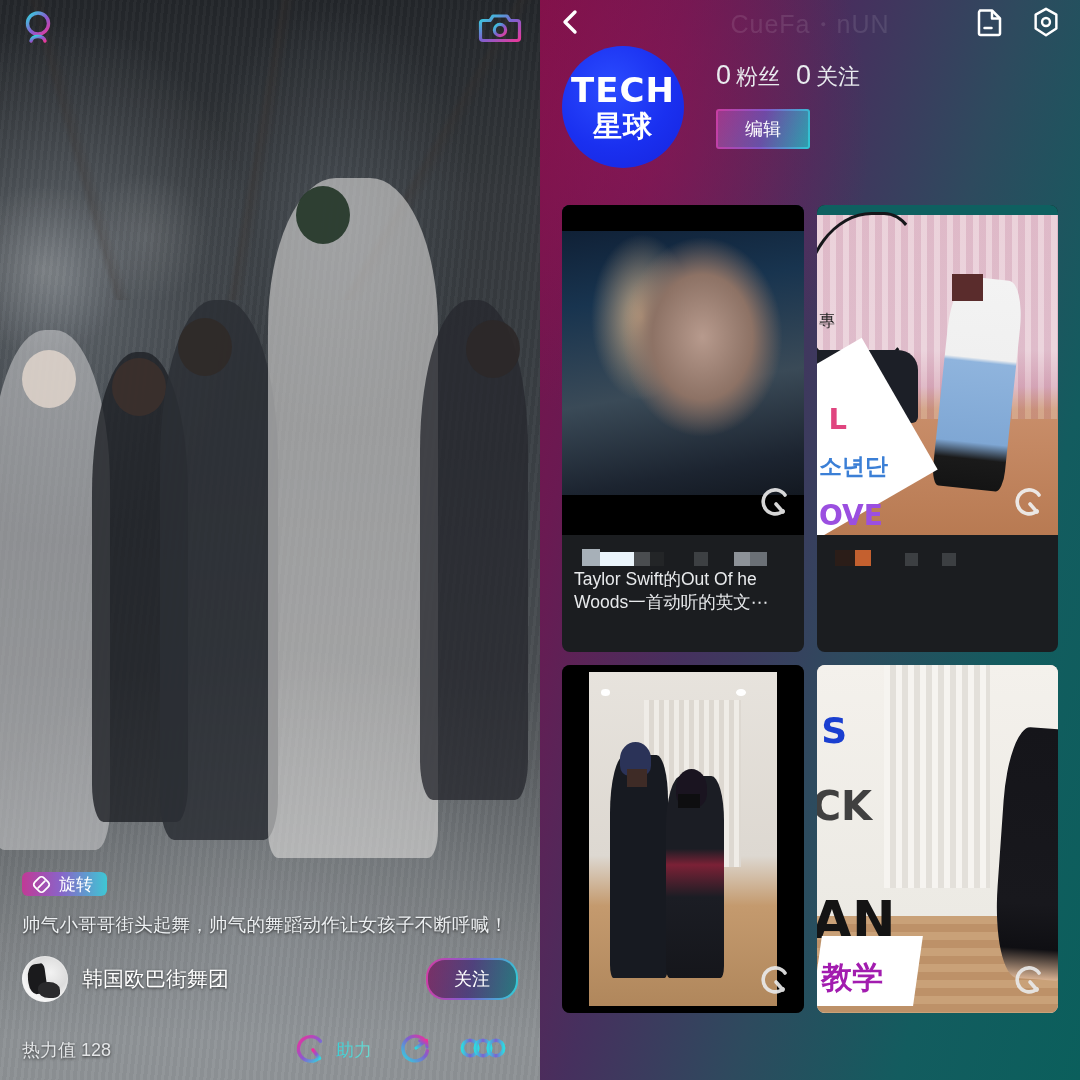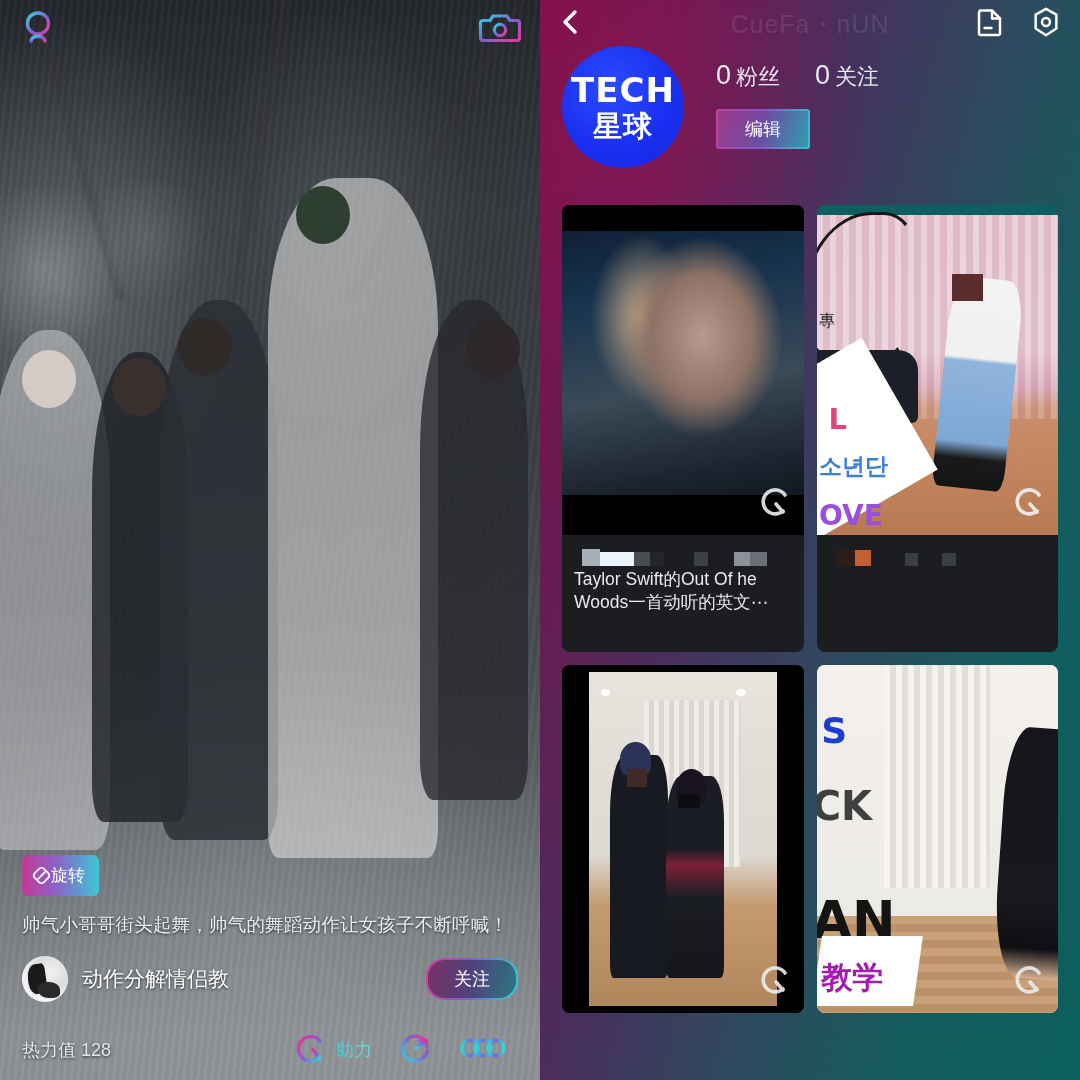--- a/index.html
+++ b/index.html
@@ -94,7 +94,7 @@
     font-family:"DejaVu Sans",sans-serif;}
   .av-t2{font-size:29px;font-weight:bold;line-height:1;margin-top:5px;letter-spacing:1px;}
   .r-stats{padding-left:32px;padding-top:14px;}
-  .stat-row{display:flex;align-items:baseline;gap:35px;color:#fff;}
+  .stat-row{display:flex;align-items:baseline;gap:16px;color:#fff;}
   .stat{font-size:22px;color:#e9ecef;}
   .stat b{font-size:27px;font-weight:normal;margin-right:5px;}
   .edit-btn{margin-top:17px;width:90px;height:36px;border-radius:3px;display:flex;align-items:center;

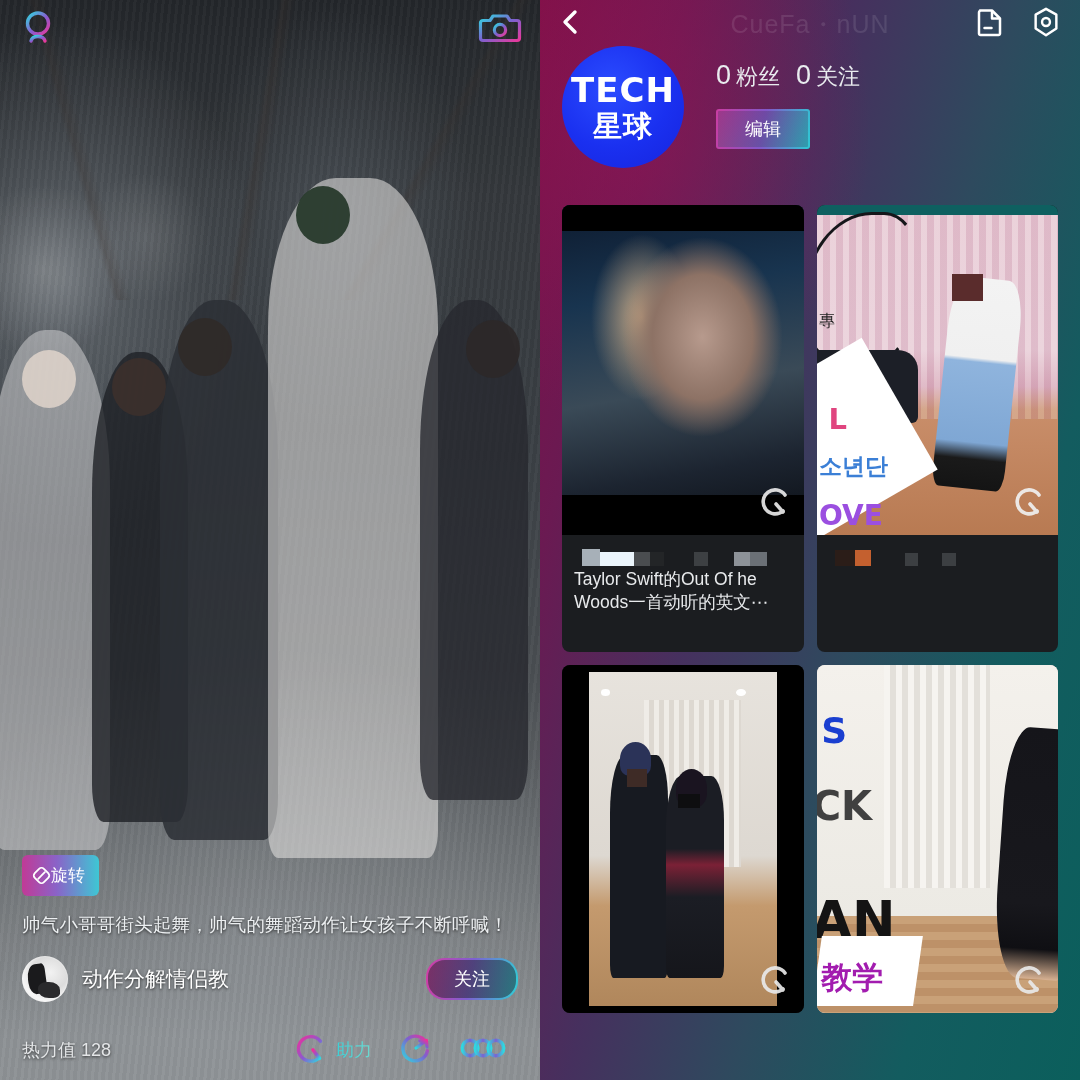--- a/index.html
+++ b/index.html
@@ -48,7 +48,7 @@
 
   
   .l-bottom{position:absolute;left:0;bottom:0;width:540px;z-index:6;padding:0 22px 0 22px;box-sizing:border-box;}
-  .rotate-chip{display:inline-flex;align-items:center;height:41px;padding:0 14px 0 10px;
+  .rotate-chip{display:inline-flex;align-items:center;gap:8px;height:24px;padding:0 14px 0 10px;
     border-radius:6px;background:linear-gradient(90deg,#c13a96 0%,#8a63c8 45%,#3ec7d4 100%);
     color:#fff;font-size:17px;margin-bottom:16px;}
   .rotate-chip svg{display:block;}

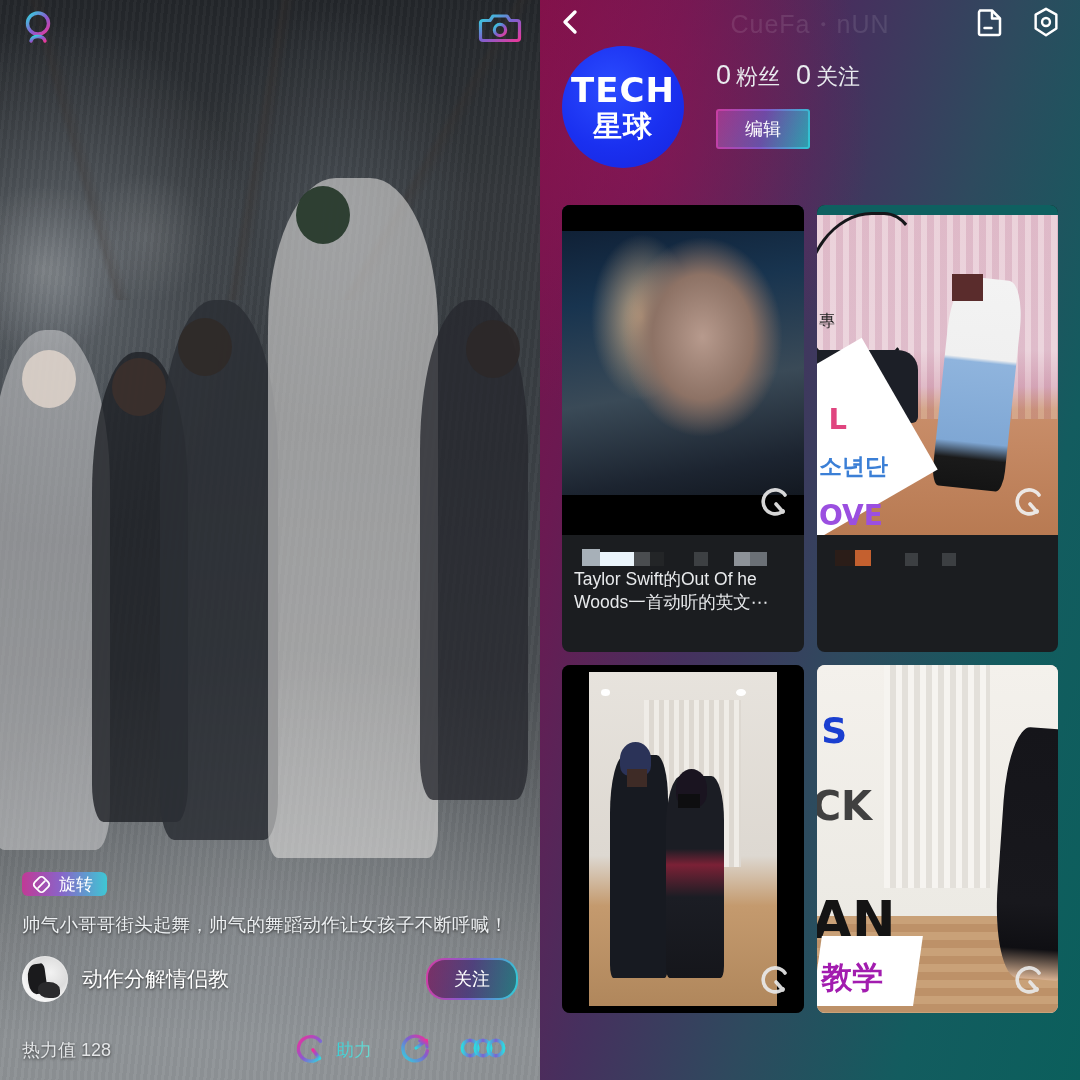--- a/index.html
+++ b/index.html
@@ -234,7 +234,7 @@
 
       <div class="l-userrow">
         <div class="l-avatar"></div>
-        <div class="l-username">动作分解情侣教</div>
+        <div class="l-username">韩国欧巴街舞团</div>
         <div class="follow-btn">关注</div>
       </div>
 

